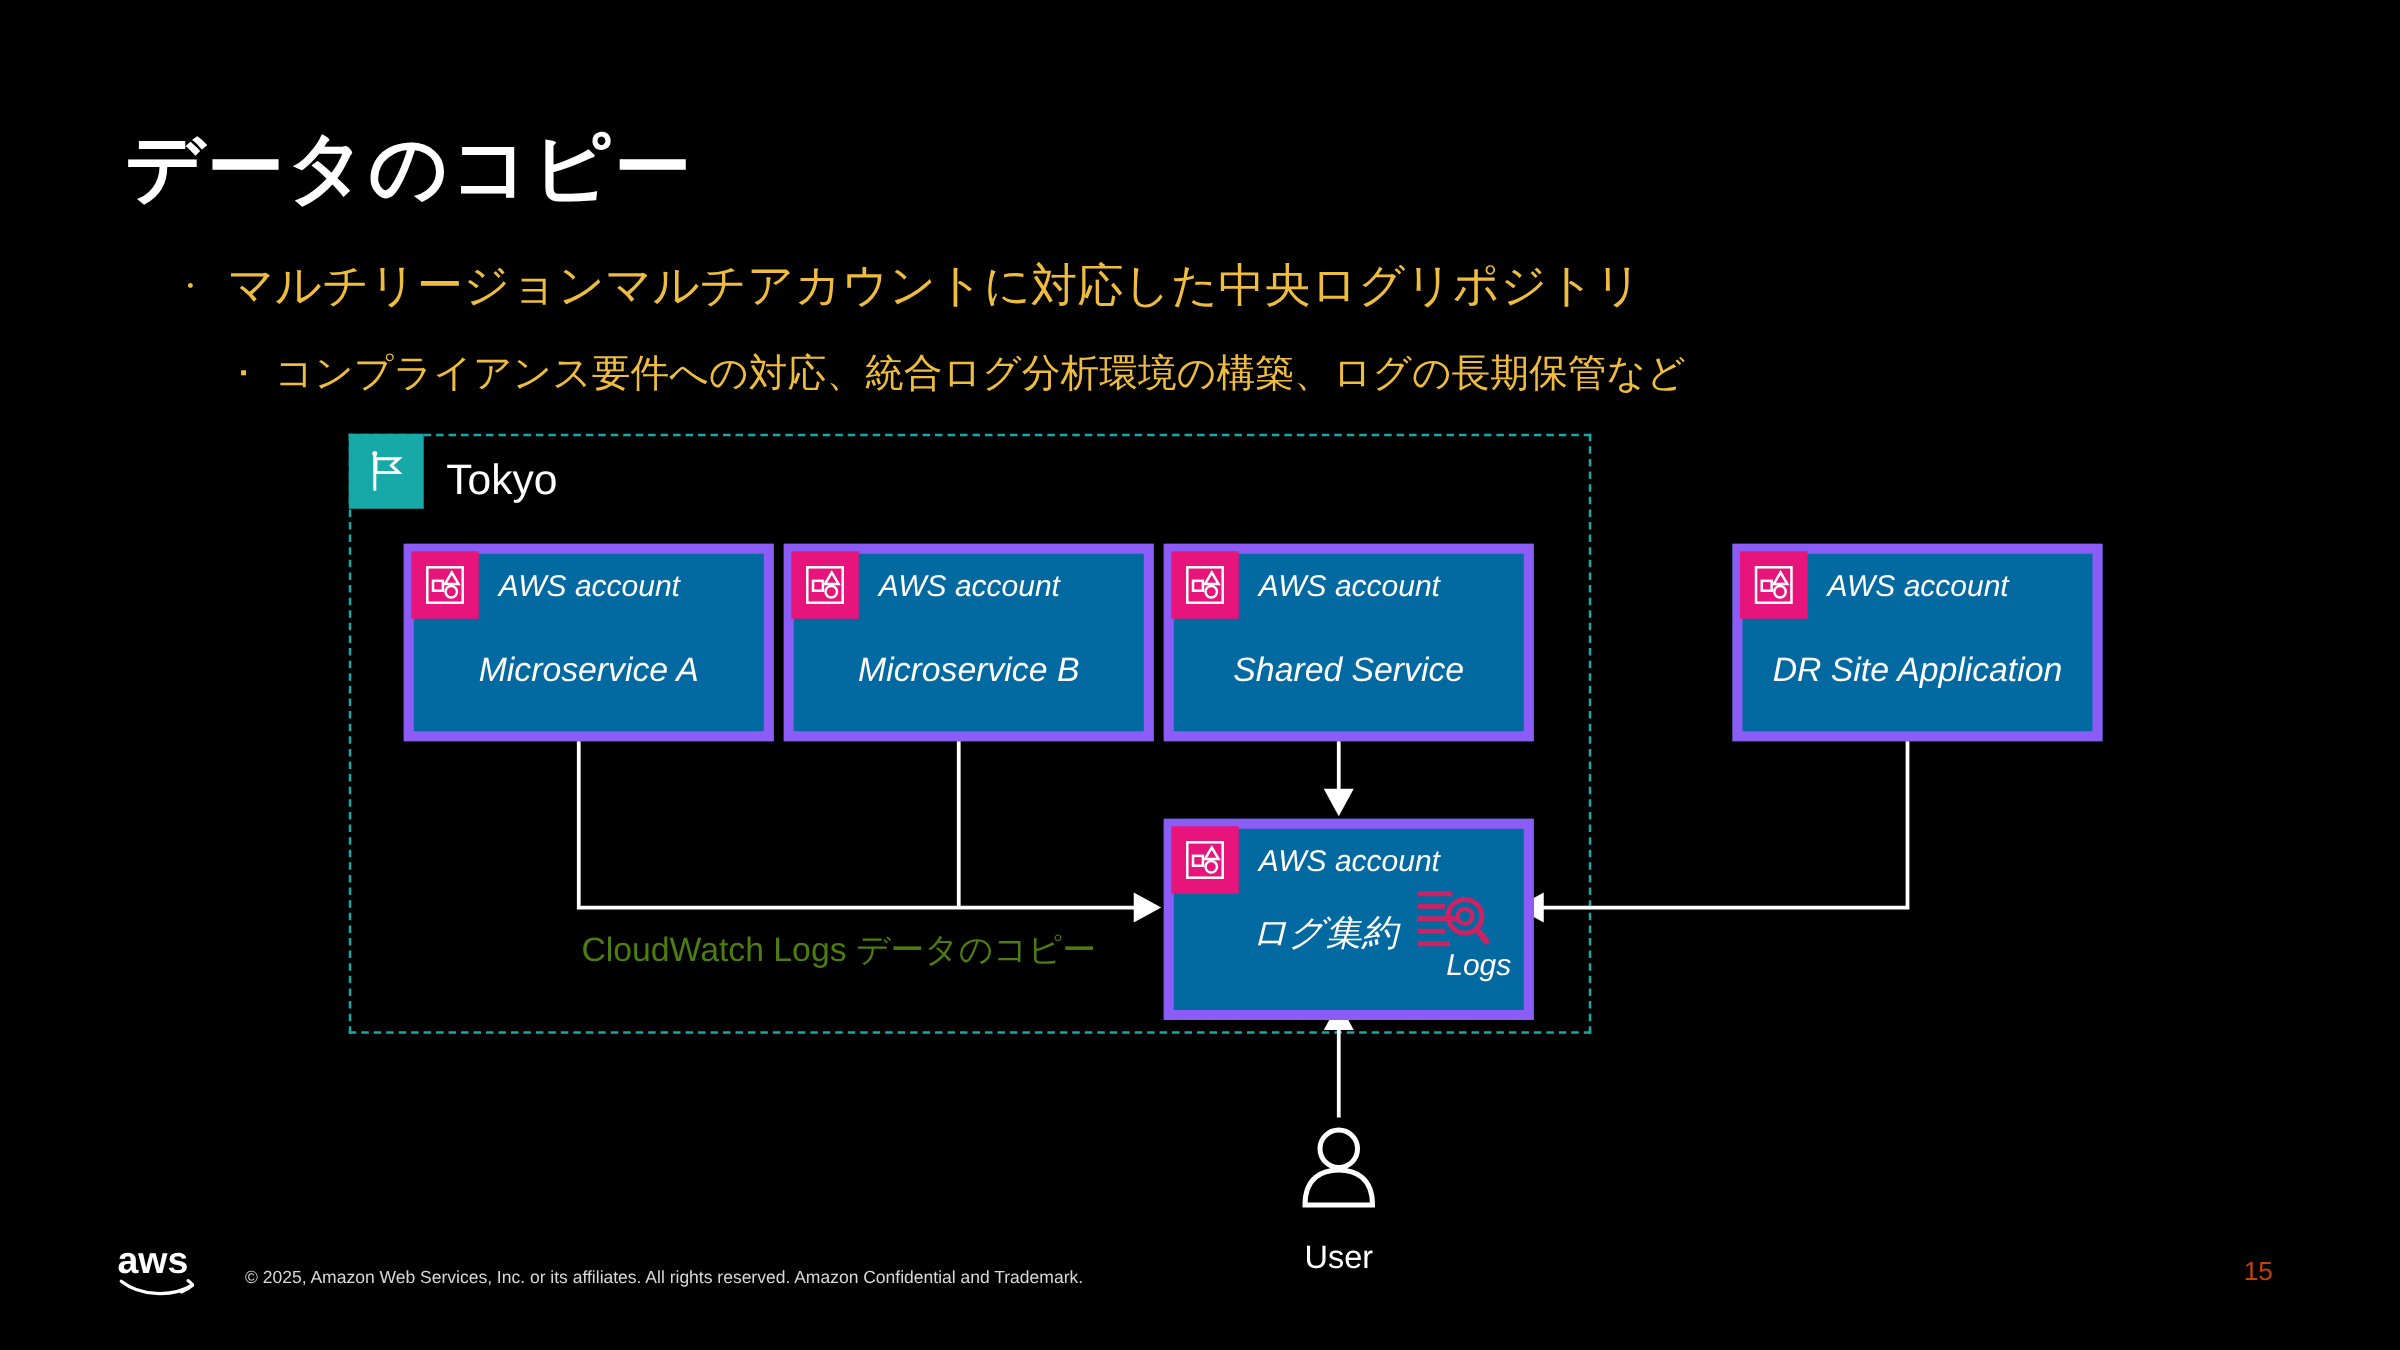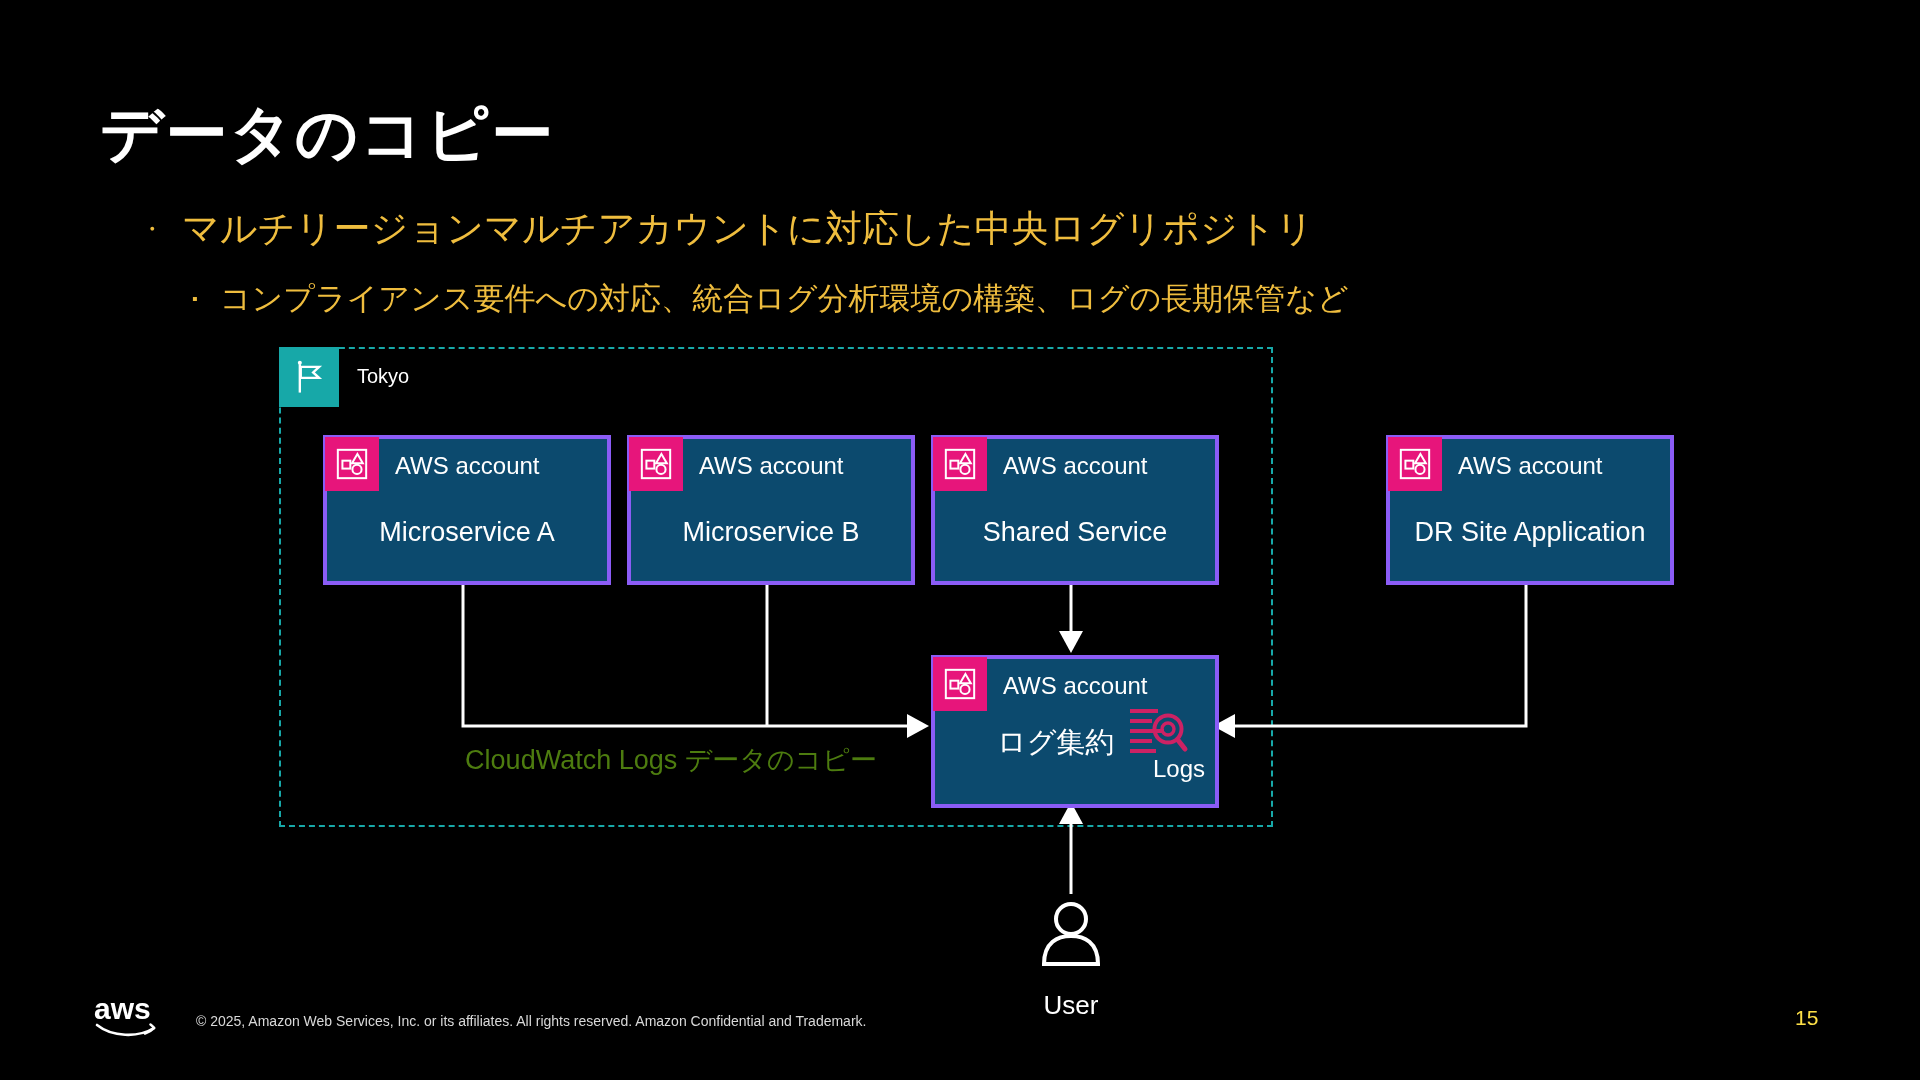--- a/index.html
+++ b/index.html
@@ -21,7 +21,7 @@
   .region-osaka{left:1342px;top:347px;width:368px;height:476px;}
   .region-flag{position:absolute;left:-2px;top:-2px;width:60px;height:60px;background:#17A8A8;
     display:flex;align-items:center;justify-content:center;}
-  .region-label{position:absolute;left:76px;top:16px;font-size:20px;color:#fff;text-align:center;}
+  .region-label{position:absolute;left:76px;top:16px;font-size:34px;color:#fff;text-align:center;}
   
   .acct{position:absolute;border:4px solid #8b5cf6;background:#0c4a6e;width:280px;height:142px;}
   .acct-icon{position:absolute;left:-2px;top:-2px;width:54px;height:54px;background:#E7157B;

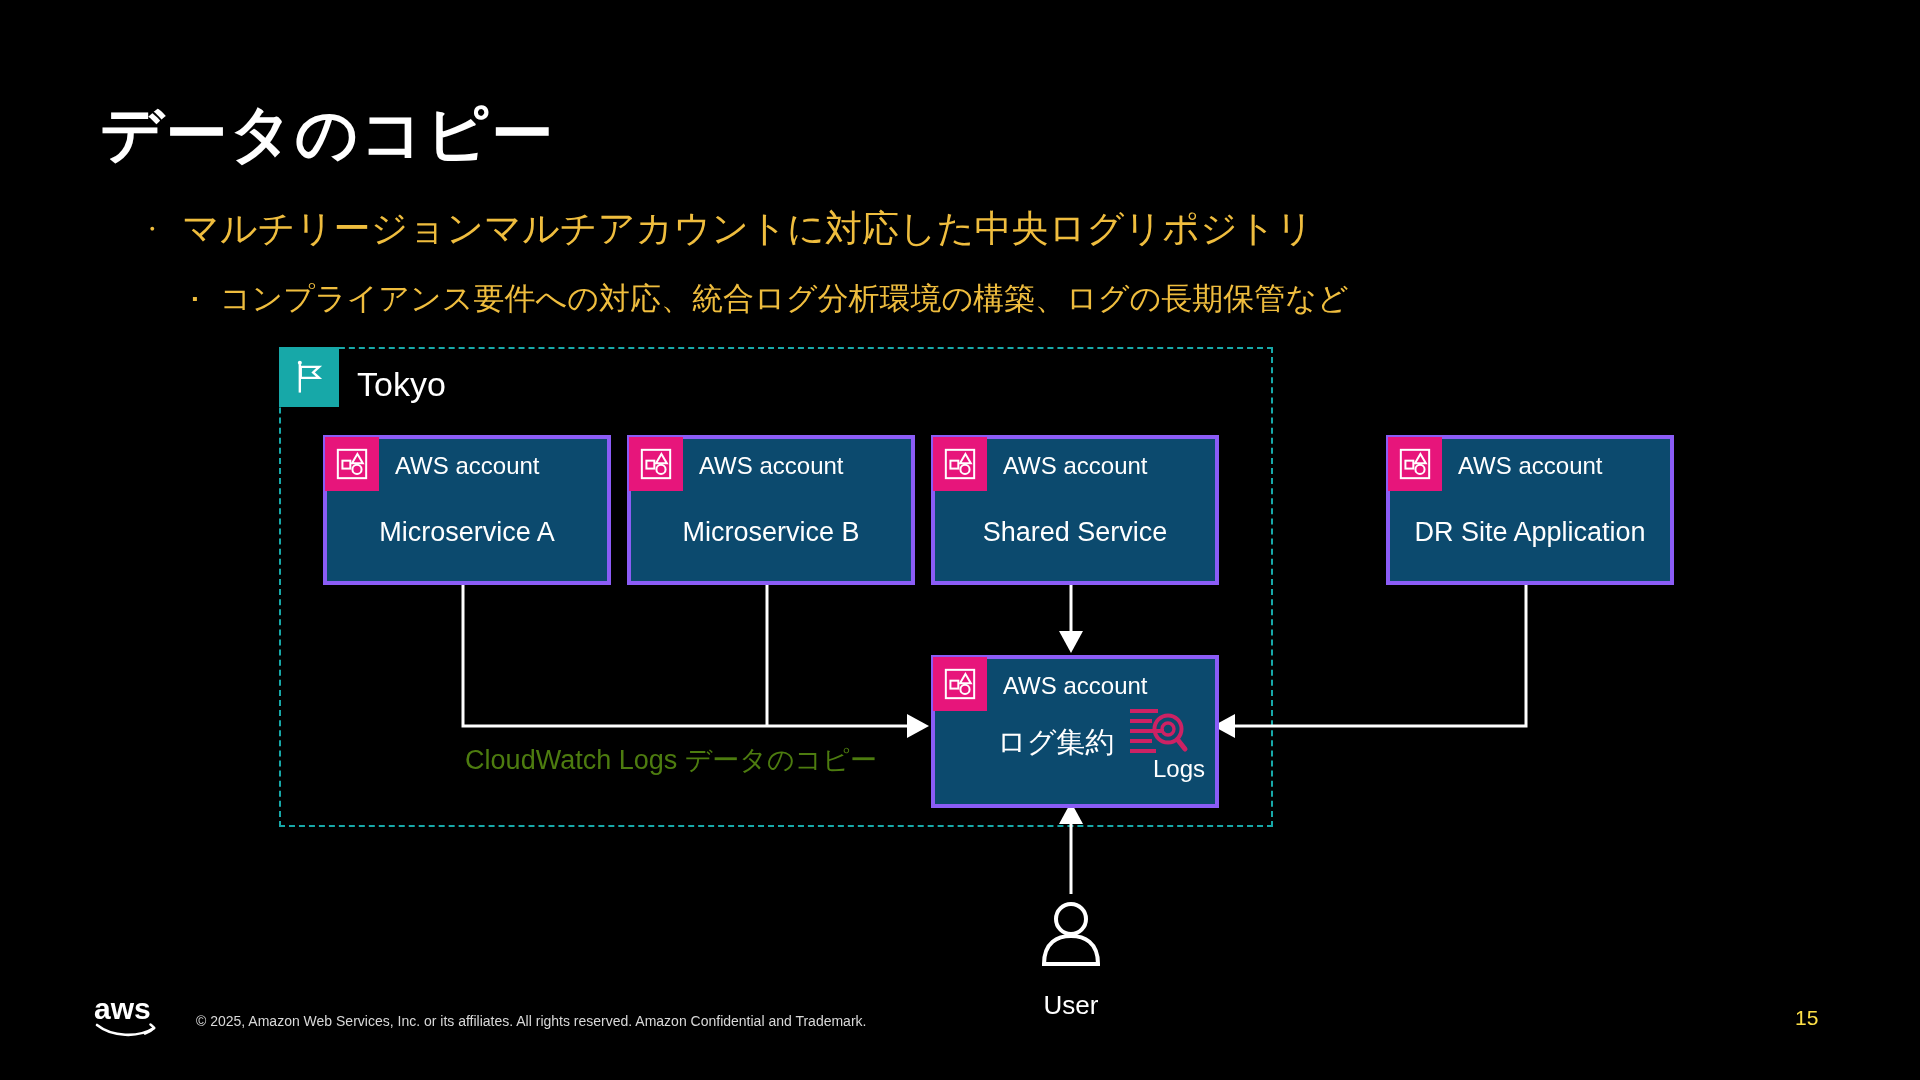--- a/index.html
+++ b/index.html
@@ -23,7 +23,7 @@
     display:flex;align-items:center;justify-content:center;}
   .region-label{position:absolute;left:76px;top:16px;font-size:34px;color:#fff;text-align:center;}
   
-  .acct{position:absolute;border:4px solid #8b5cf6;background:#0c4a6e;width:280px;height:142px;}
+  .acct{position:absolute;border:8px solid #8b5cf6;background:#0369a1;width:280px;height:142px;font-style:italic;}
   .acct-icon{position:absolute;left:-2px;top:-2px;width:54px;height:54px;background:#E7157B;
     display:flex;align-items:center;justify-content:center;}
   .acct-header{position:absolute;left:68px;top:13px;font-size:24px;color:#fff;}

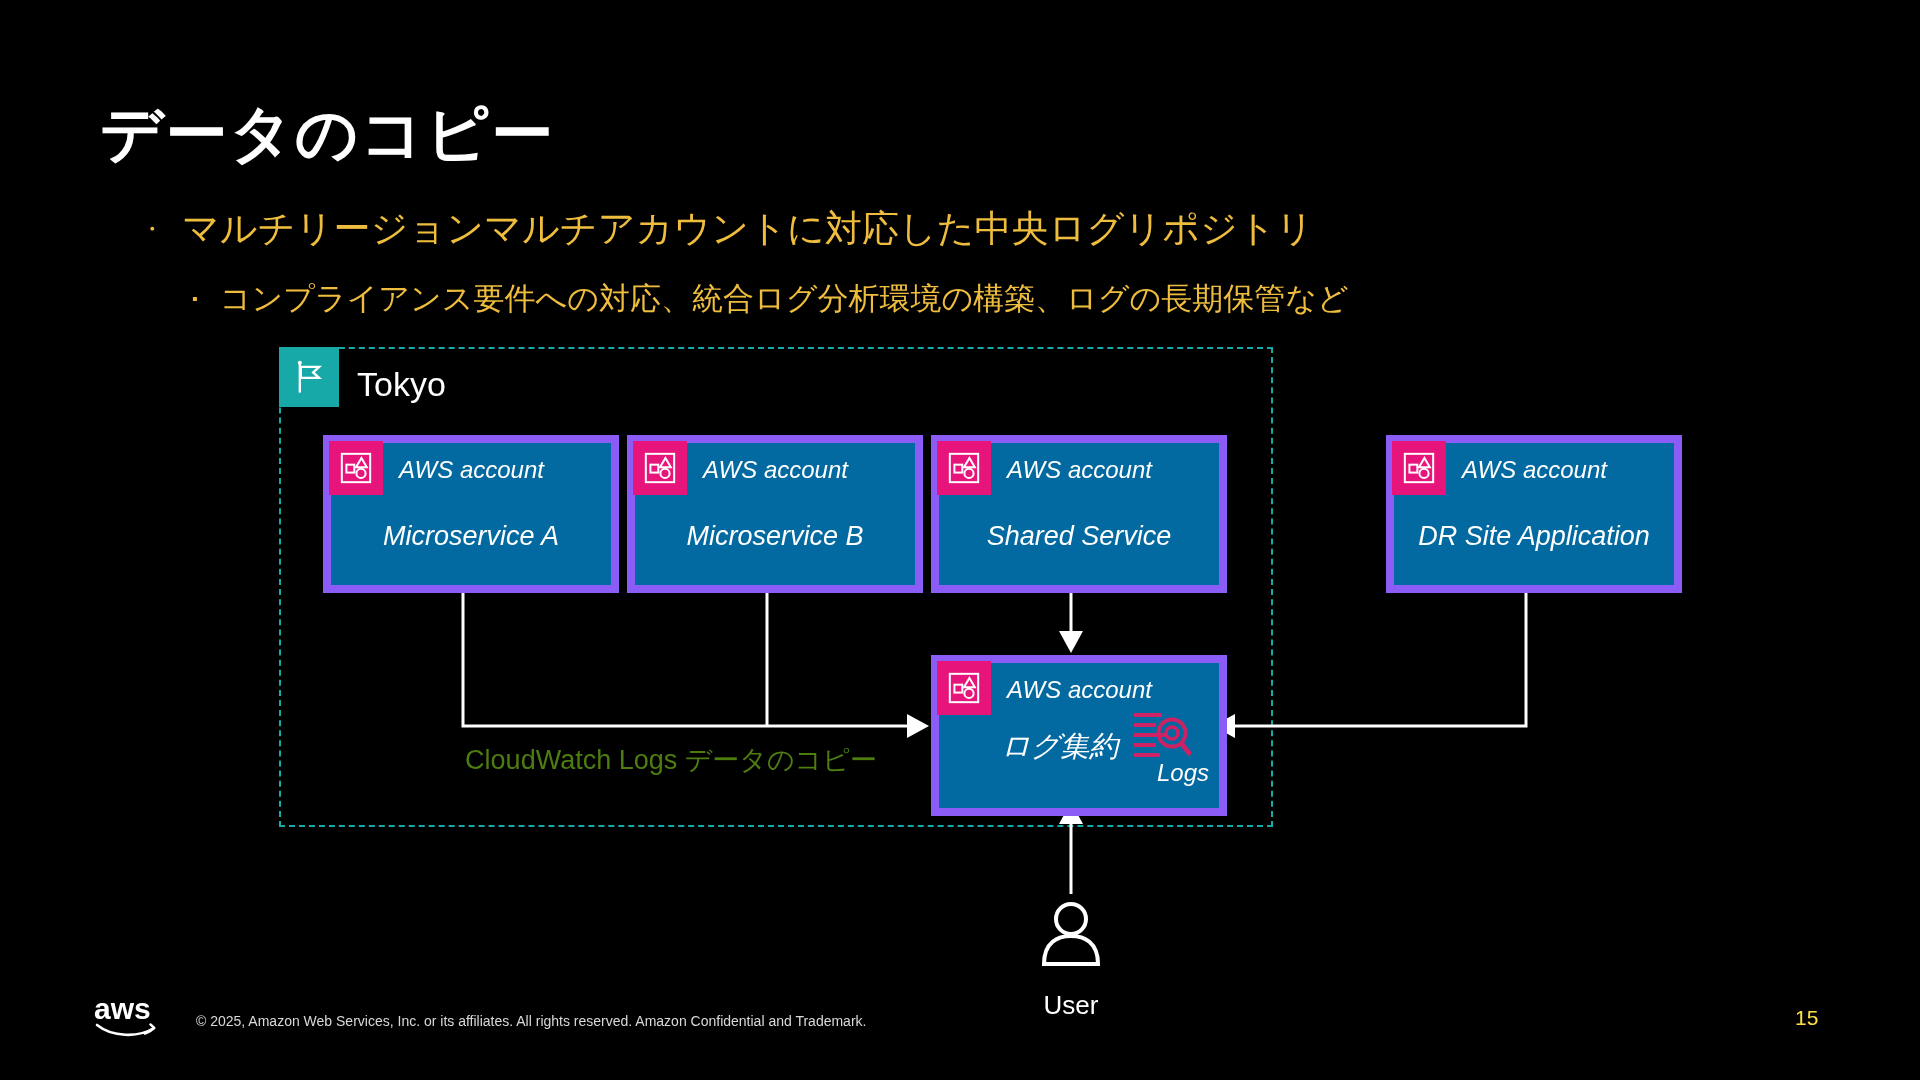--- a/index.html
+++ b/index.html
@@ -47,7 +47,7 @@
   .aws-logo{left:94px;top:996px;width:70px;height:50px;}
   .aws-logo .word{font-size:30px;font-weight:700;color:#fff;line-height:26px;letter-spacing:0px;}
   .copyright{left:196px;top:1013px;font-size:14px;color:#D9D9D9;}
-  .page-num{left:1795px;top:1006px;font-size:21px;color:#fde047;}
+  .page-num{left:1795px;top:1006px;font-size:21px;color:#c2410c;}
 </style>
 </head>
 <body>

